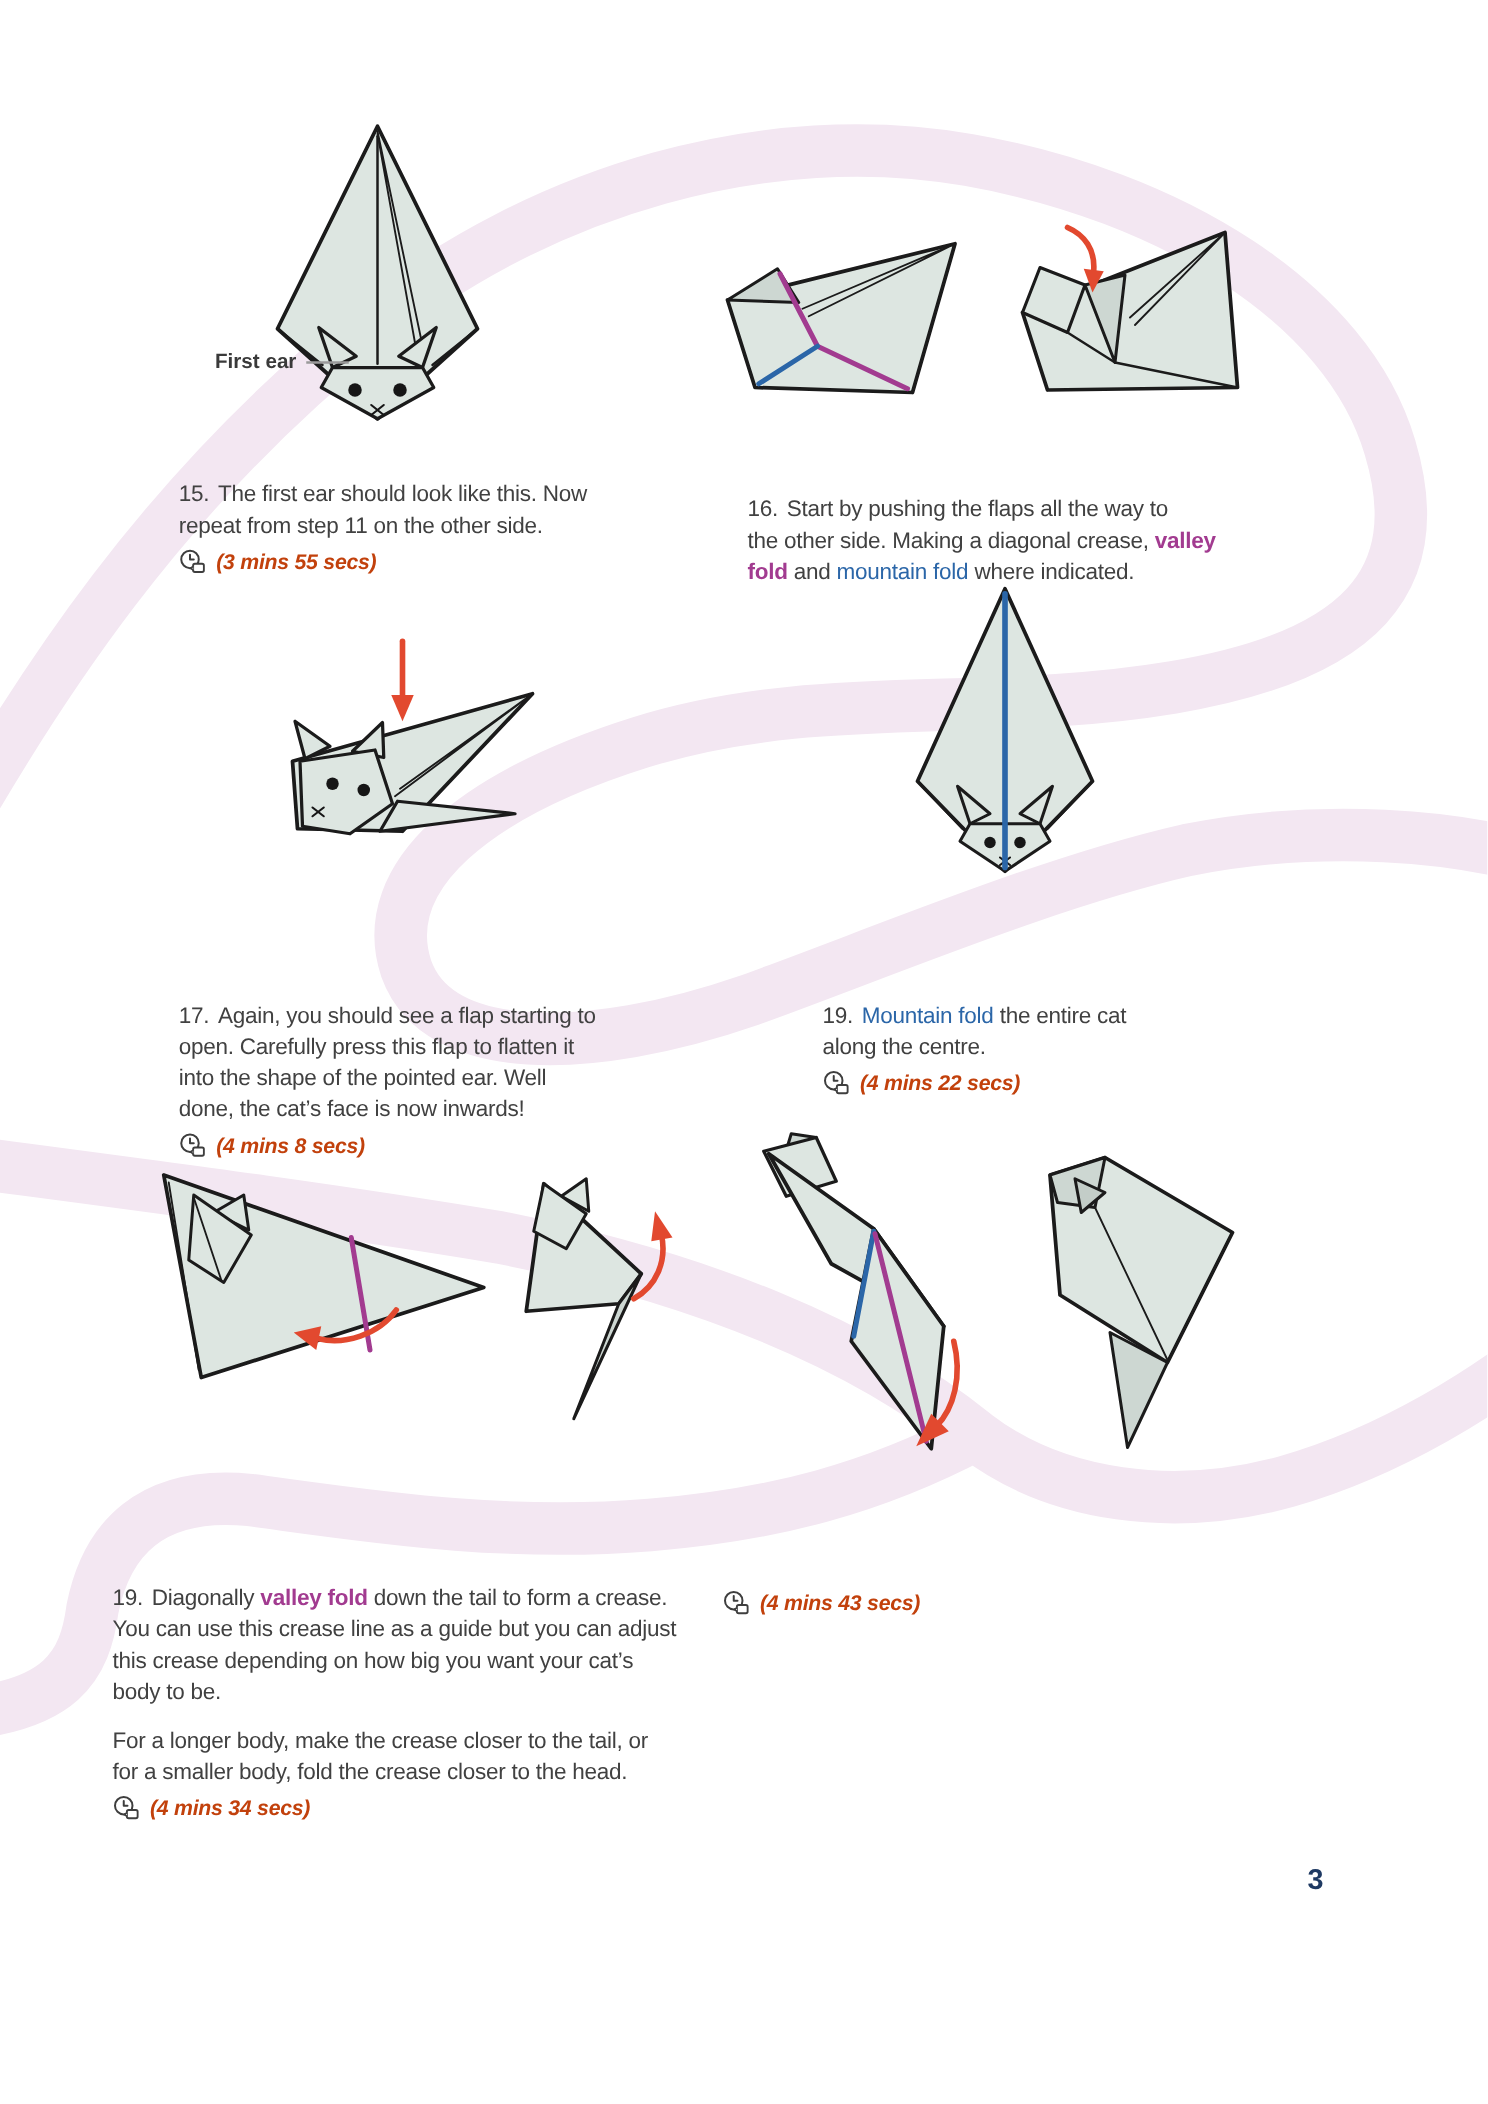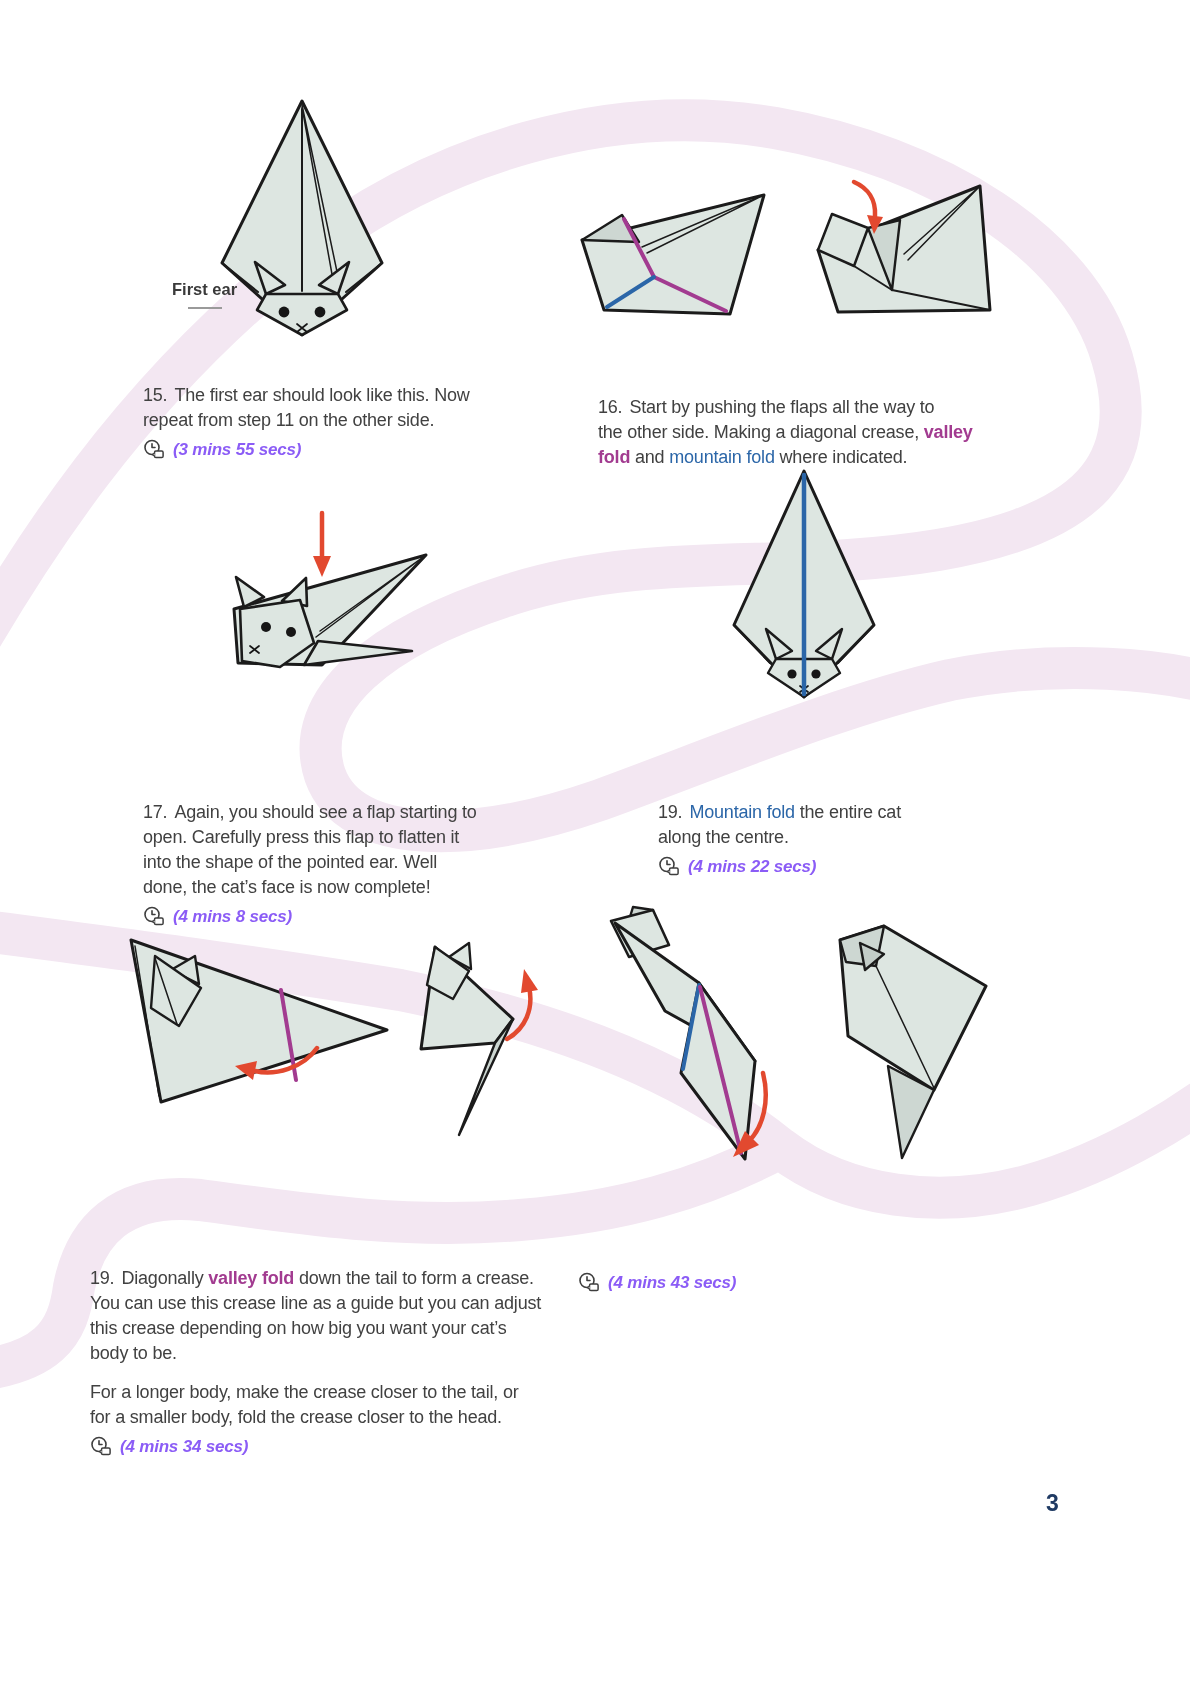--- a/index.html
+++ b/index.html
@@ -18,7 +18,7 @@
   .timer{display:flex;align-items:center;gap:7px;margin-top:4px;}
   .time{font-style:italic;font-weight:bold;font-size:17px;color:#8b5cf6;}
   .firstear{position:absolute;z-index:2;display:flex;align-items:center;gap:8px;
-    font-weight:bold;font-size:16.5px;color:#3a3a3a;flex-direction:column;}
+    font-weight:bold;font-size:16.5px;color:#3a3a3a;}
   .leader{width:34px;height:2px;background:#9a9a9a;}
   .pagenum{position:absolute;z-index:2;font-size:23px;font-weight:bold;color:#1f3a63;}
   

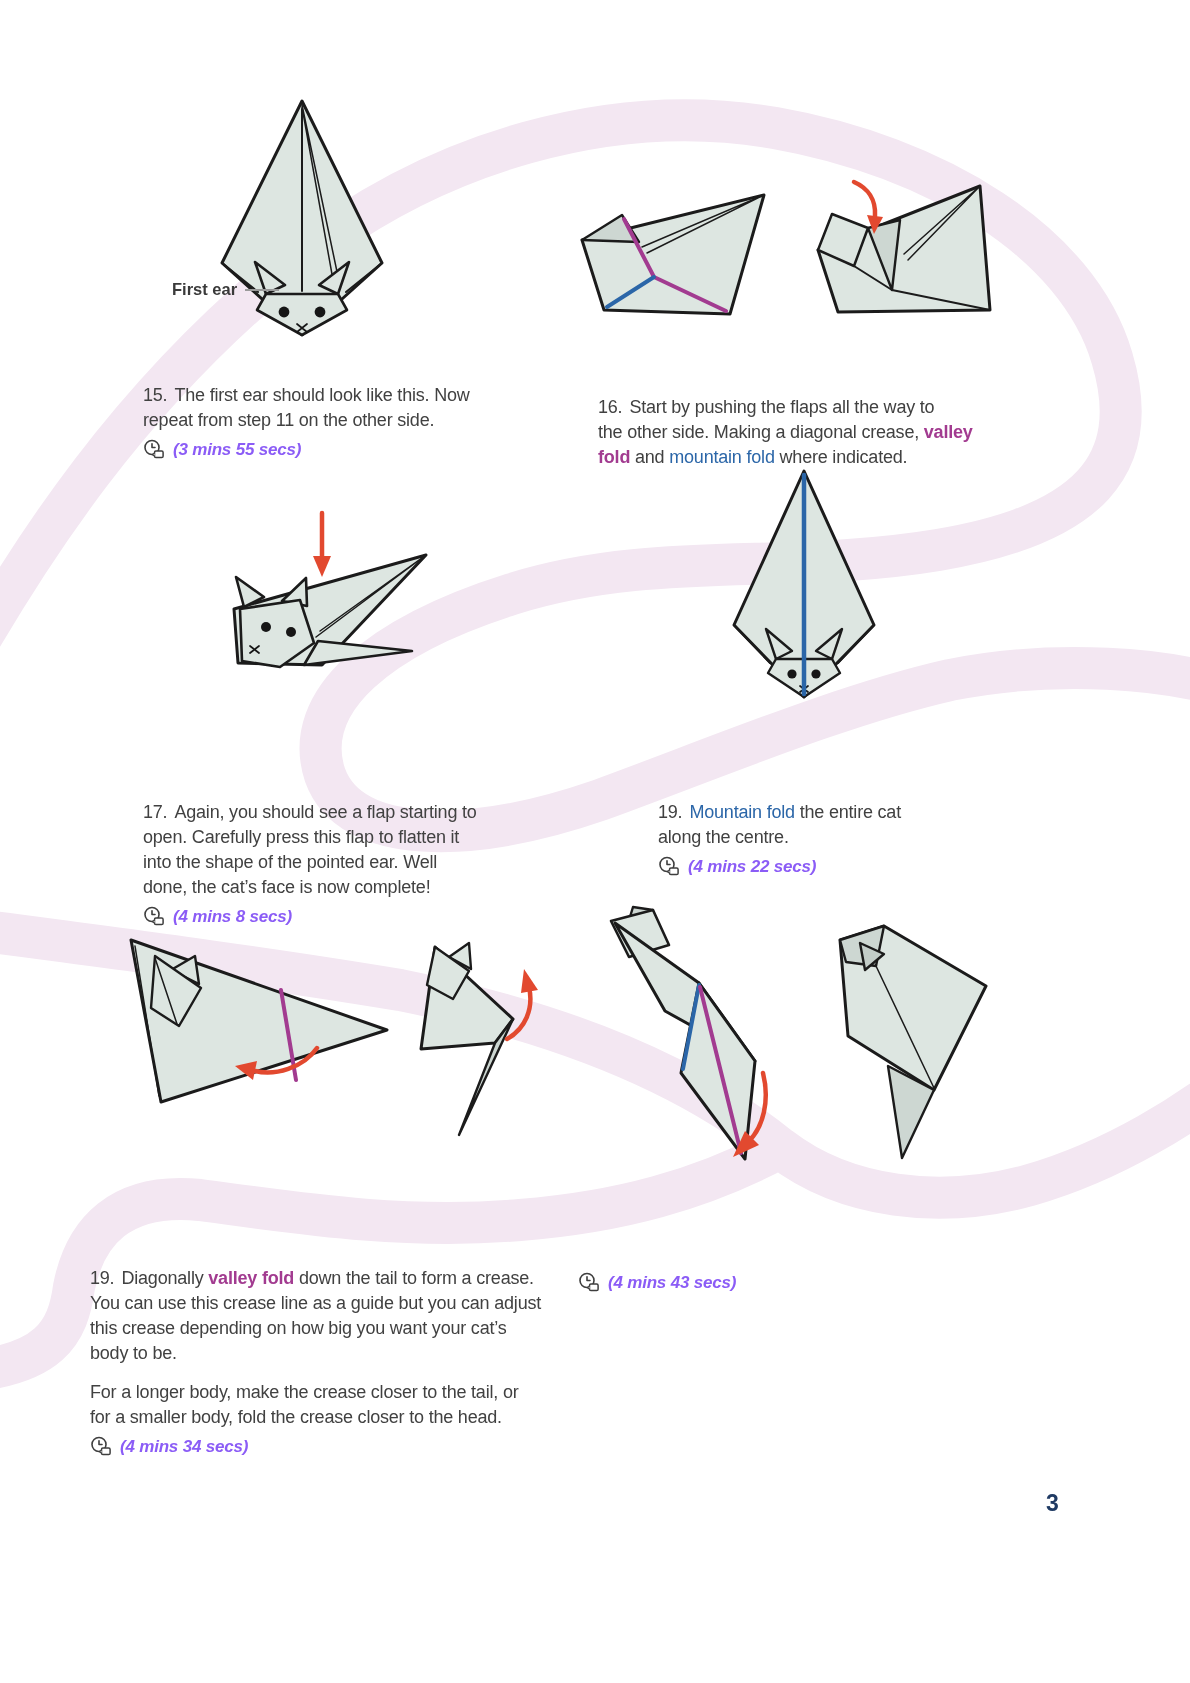--- a/index.html
+++ b/index.html
@@ -16,7 +16,7 @@
   .valley{color:#a23b90;font-weight:bold;}
   .mountain{color:#2b66a8;font-weight:normal;}
   .timer{display:flex;align-items:center;gap:7px;margin-top:4px;}
-  .time{font-style:italic;font-weight:bold;font-size:17px;color:#8b5cf6;}
+  .time{font-style:italic;font-weight:bold;font-size:17px;color:#c2410c;}
   .firstear{position:absolute;z-index:2;display:flex;align-items:center;gap:8px;
     font-weight:bold;font-size:16.5px;color:#3a3a3a;}
   .leader{width:34px;height:2px;background:#9a9a9a;}

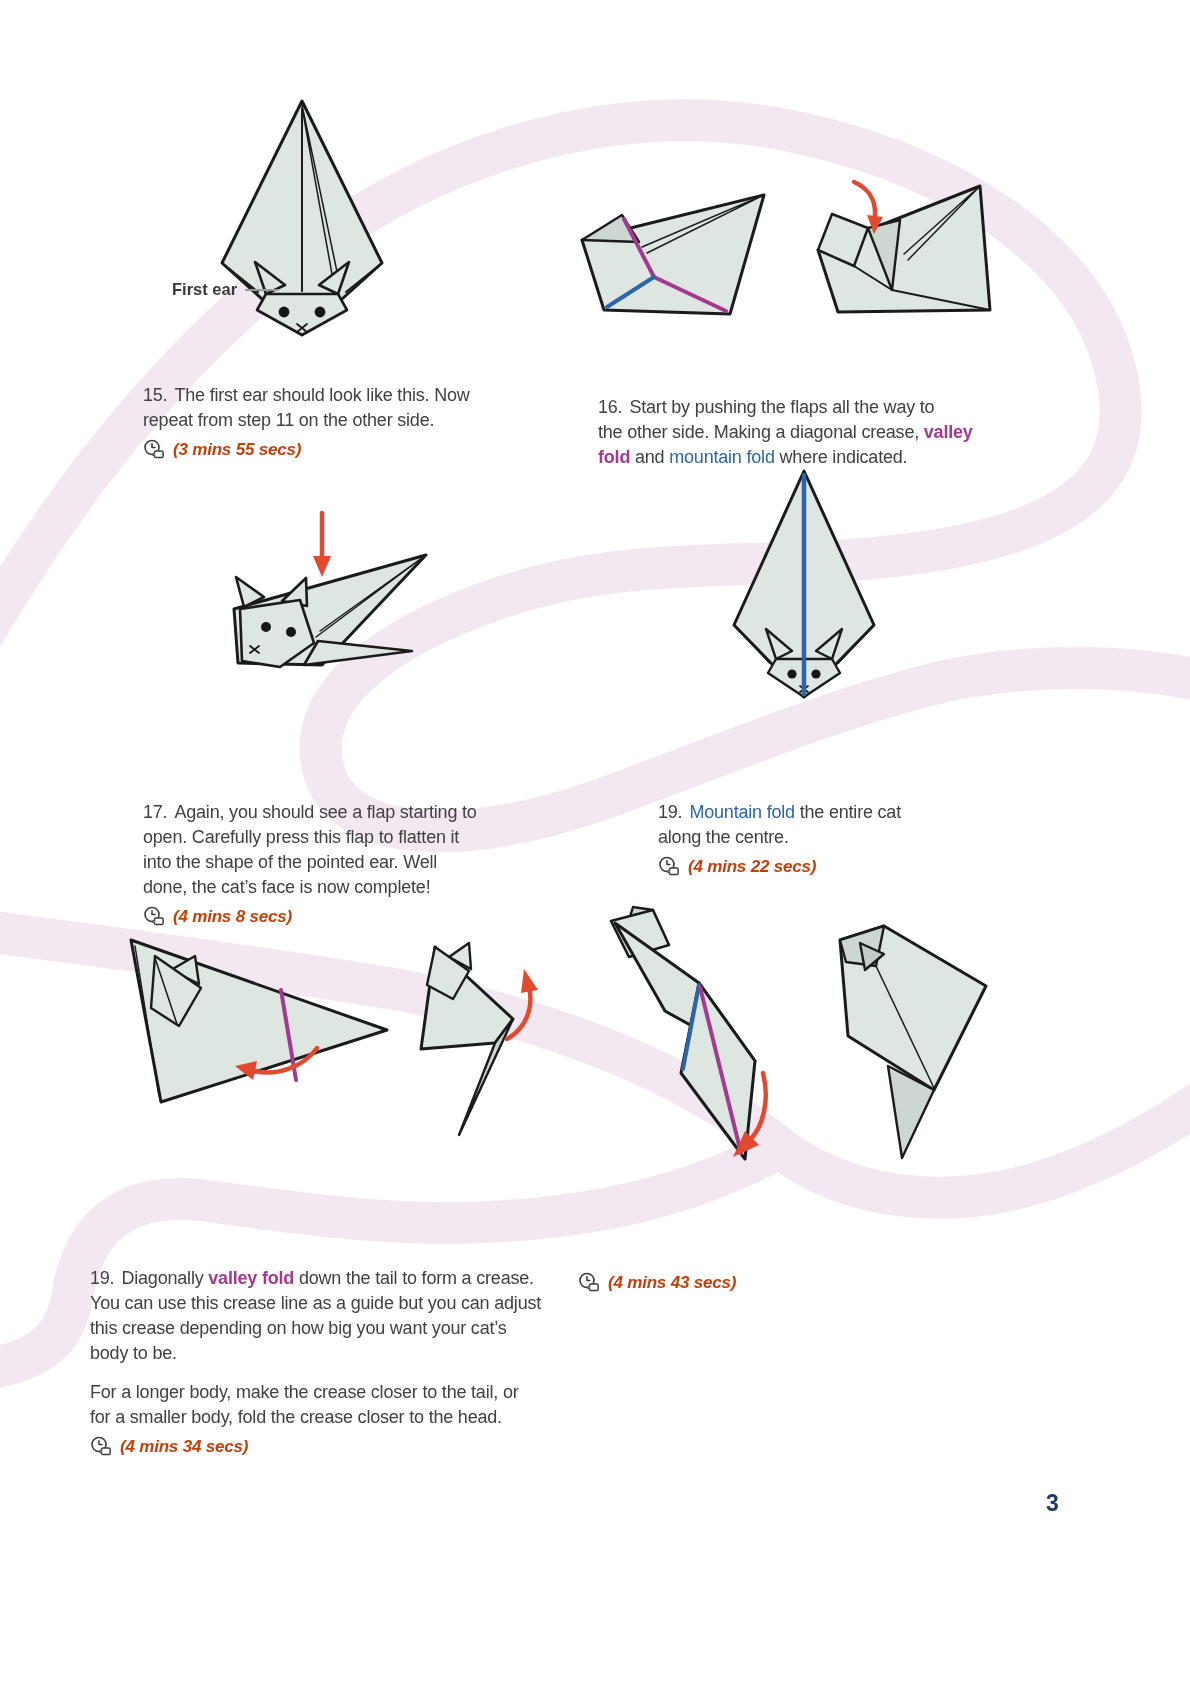--- a/index.html
+++ b/index.html
@@ -194,7 +194,7 @@
     <p><b class="num">17.</b><span>Again, you should see a flap starting to
 open. Carefully press this flap to flatten it
 into the shape of the pointed ear. Well
-done, the cat’s face is now complete!</span></p>
+done, the cat’s face is now inwards!</span></p>
     <div class="timer">
       <svg class="clock" width="23" height="21" viewBox="0 0 23 21">
         <circle cx="9" cy="8.5" r="7" fill="#ffffff" stroke="#3e3e3e" stroke-width="1.6"></circle>

